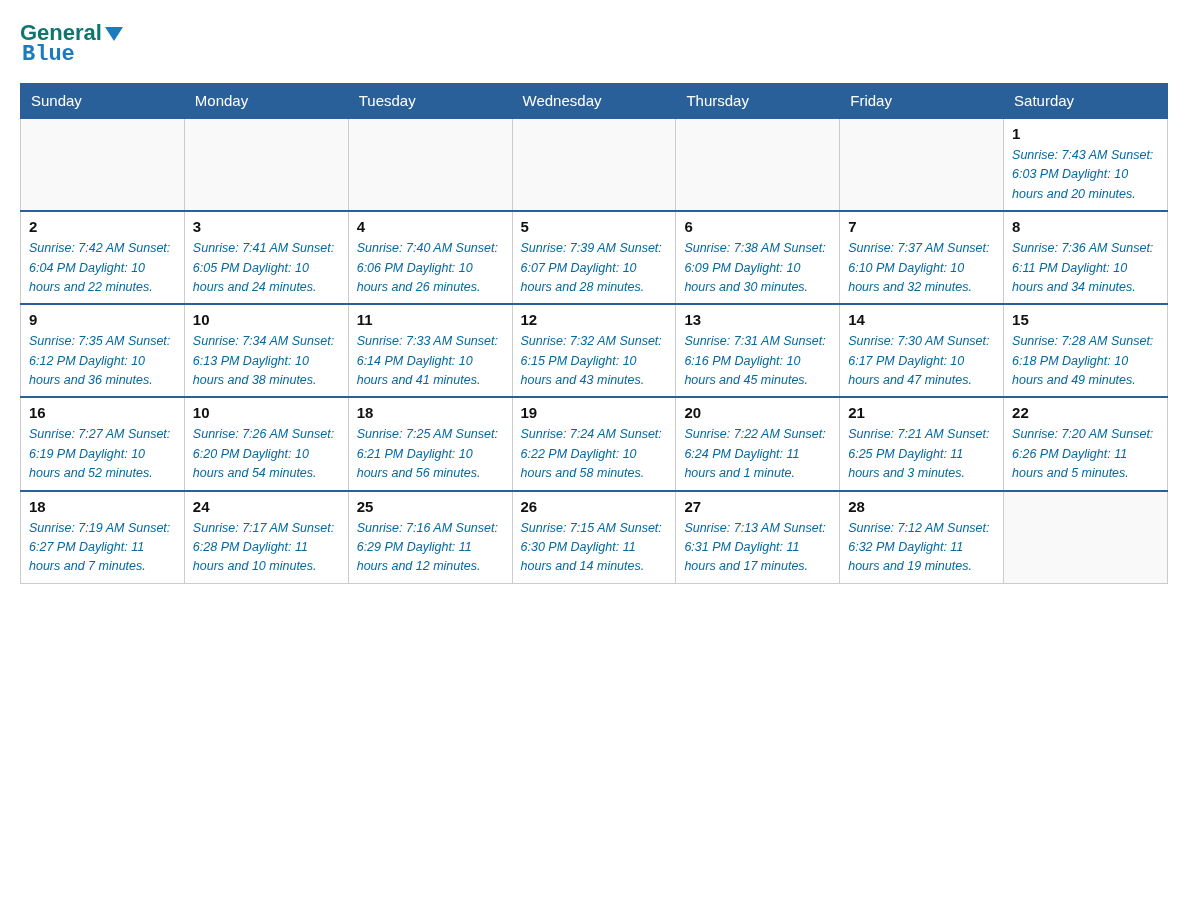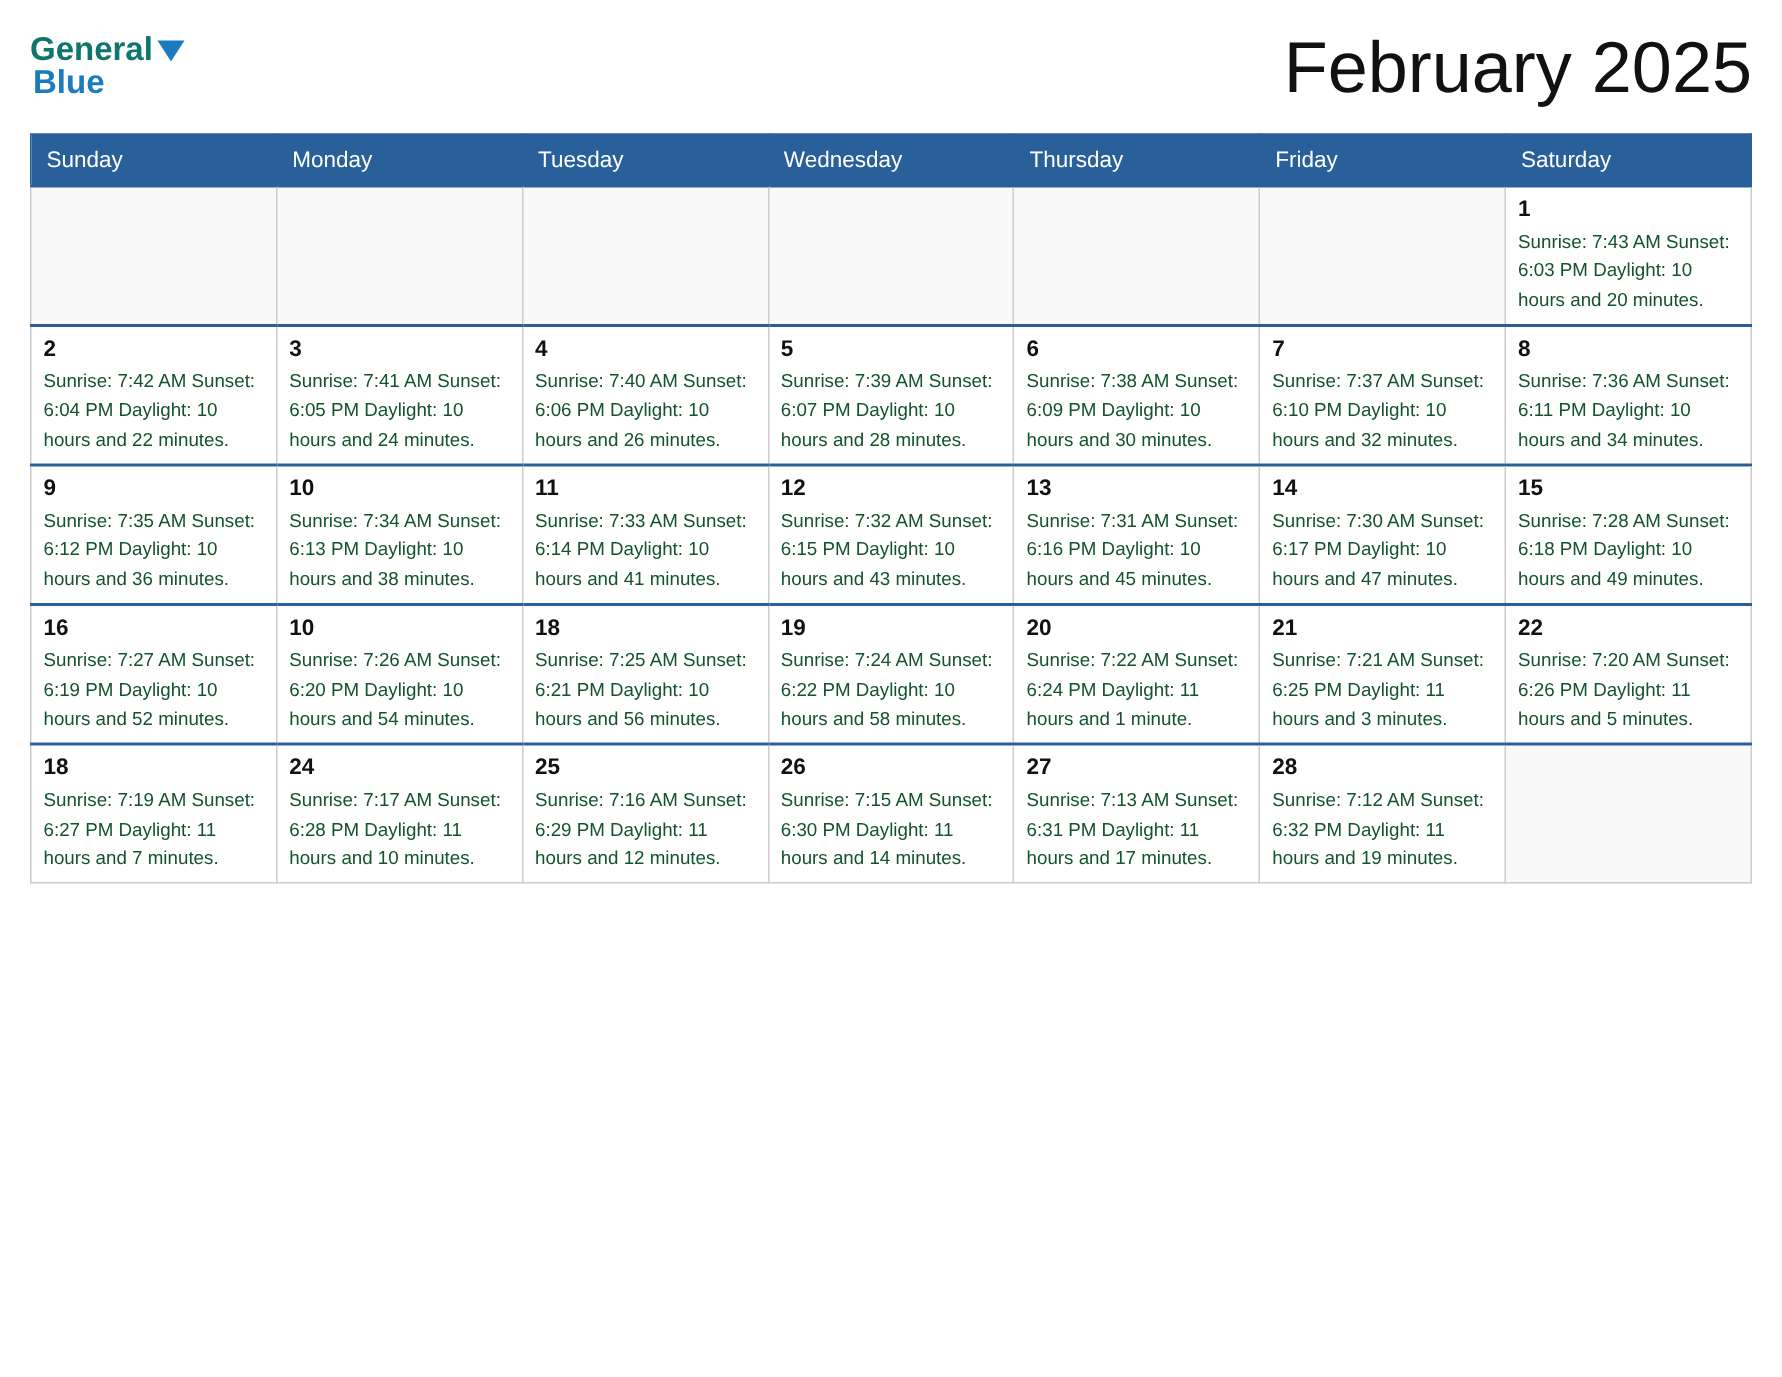--- a/index.html
+++ b/index.html
@@ -95,6 +95,7 @@
       align-items: center;
       margin-top: -4px;
       padding-left: 2px;
+      font-family: Liberation Mono, monospace;
     }
     .triangle-icon {
       display: inline-block;

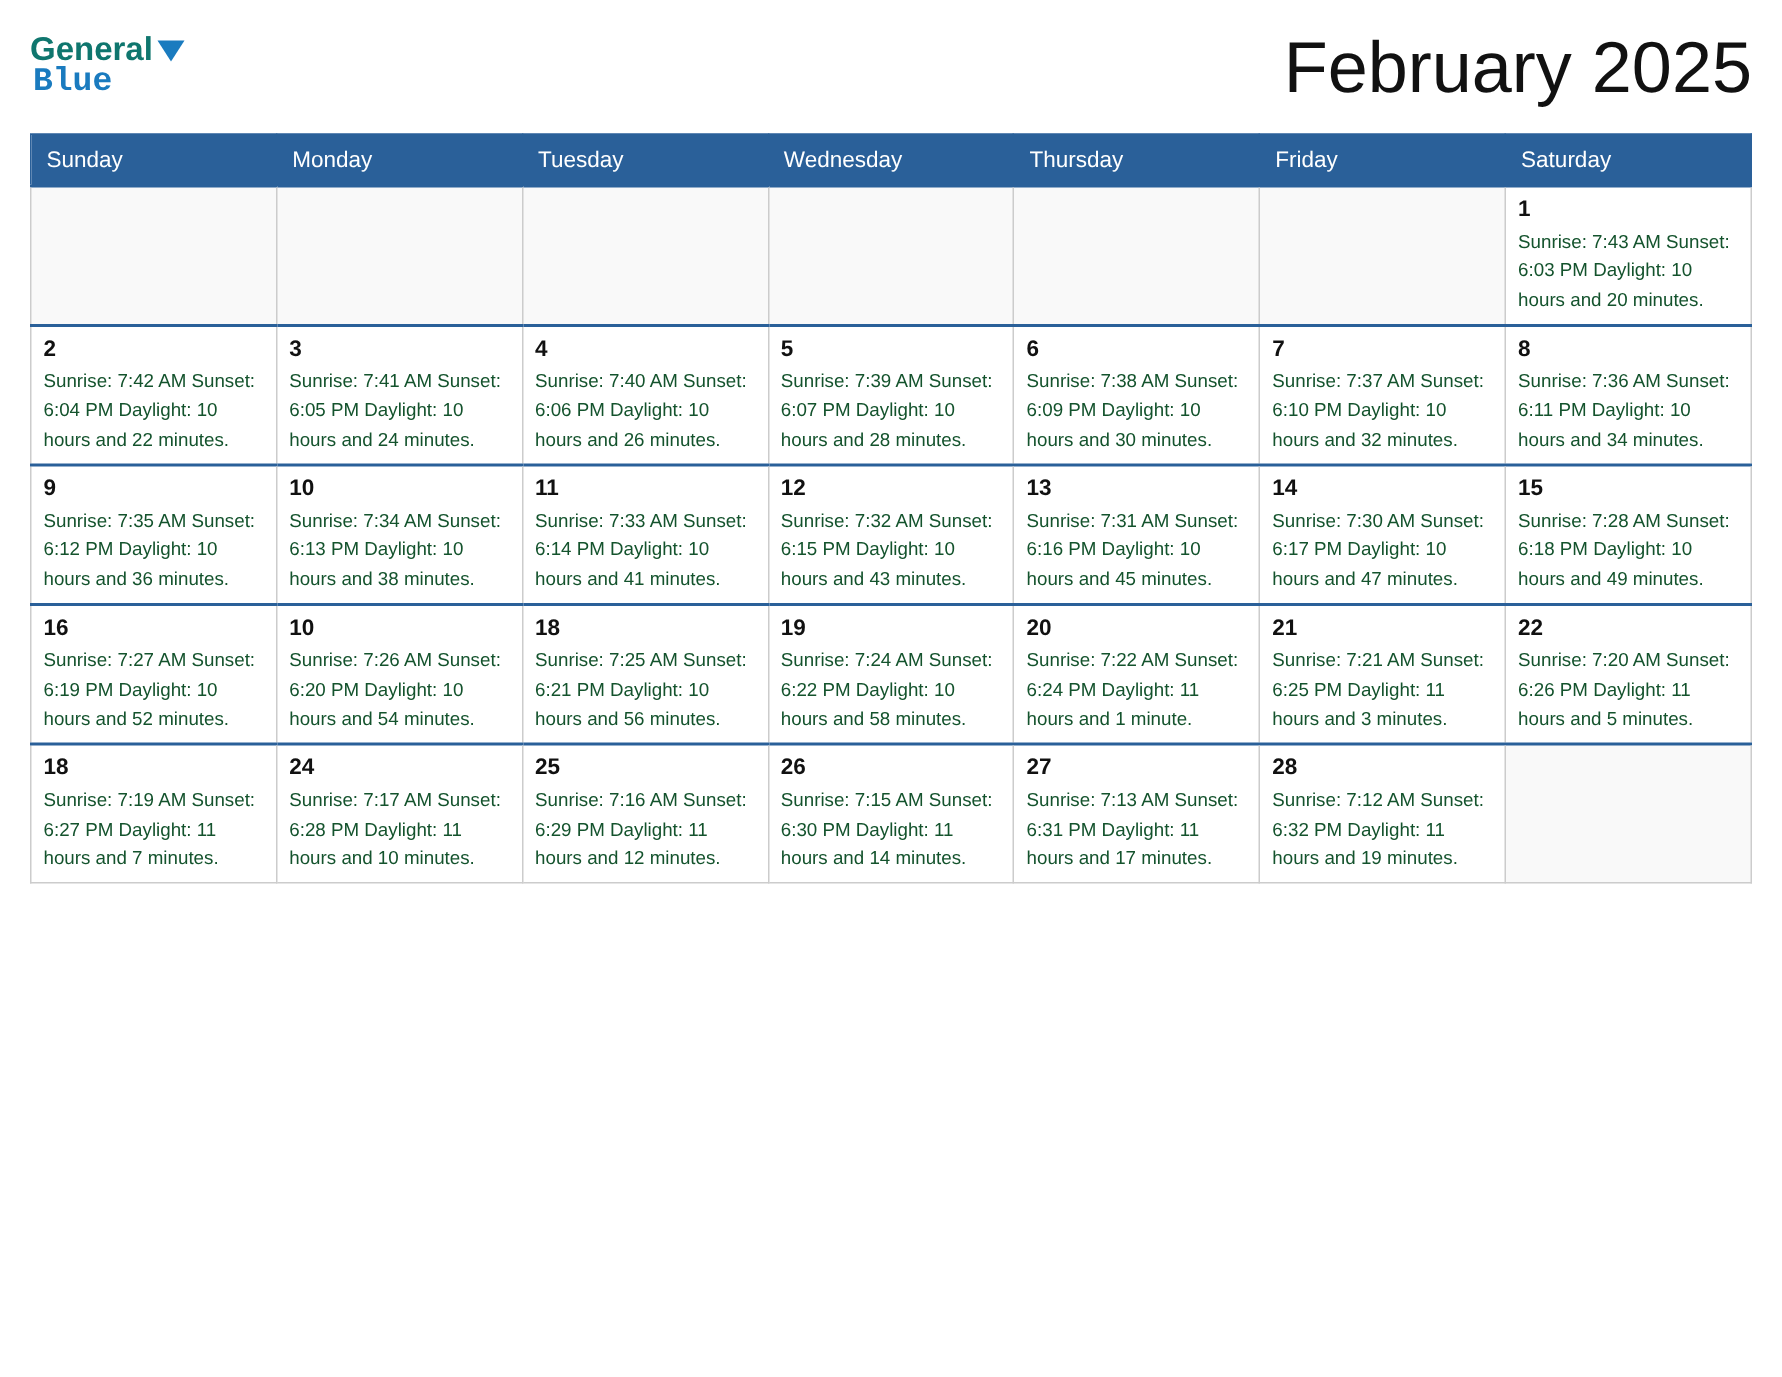--- a/index.html
+++ b/index.html
@@ -122,7 +122,6 @@
     </div>
   </div>
   <div class="title-block">
-    <div class="month-title">February 2025</div>
   </div>
 </div>
 

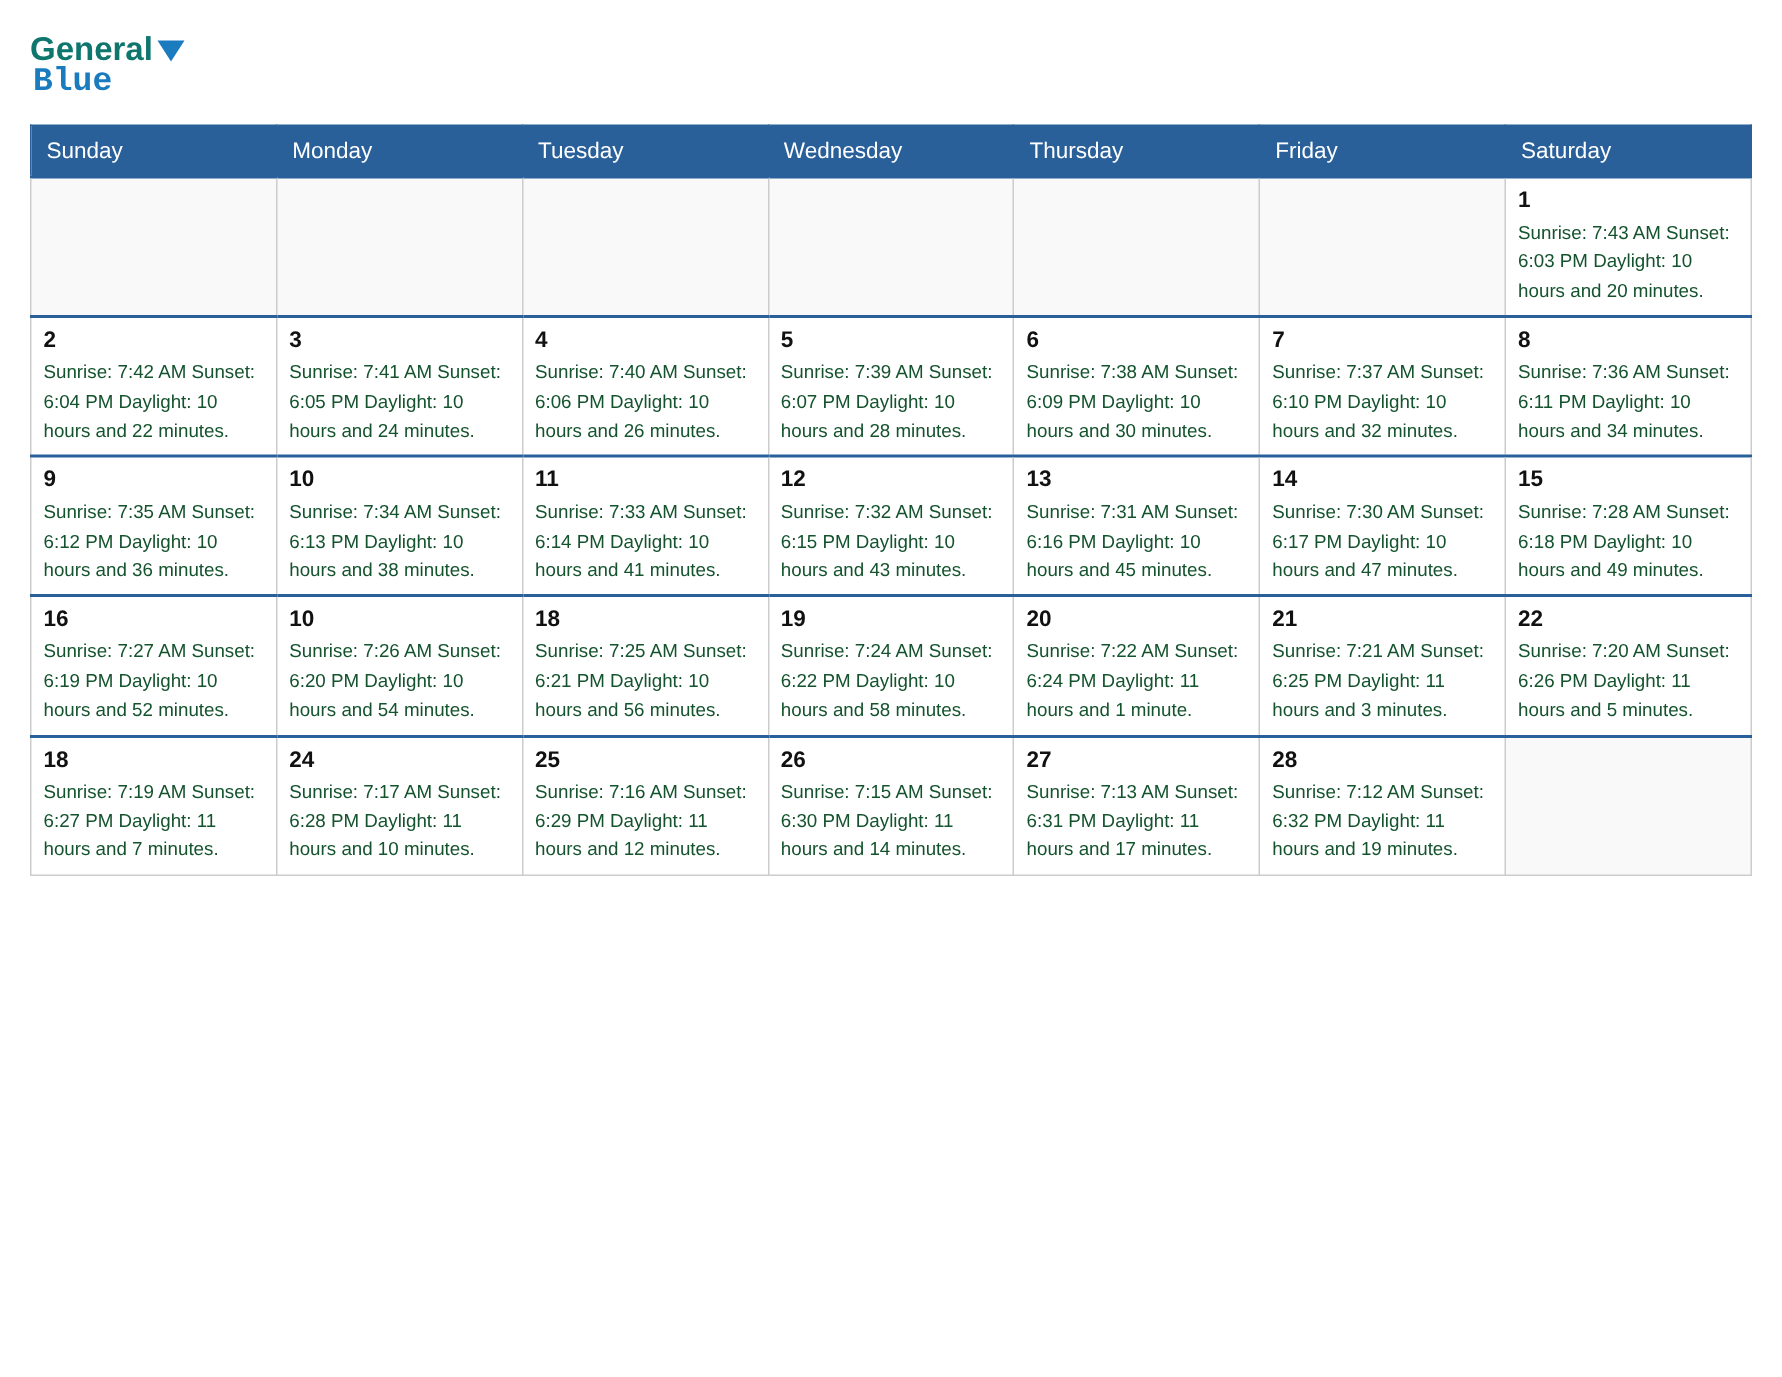--- a/index.html
+++ b/index.html
@@ -76,7 +76,8 @@
     .day-info {
       font-size: 12.5px;
       line-height: 1.55;
-      color: #14532d;
+      color: #0369a1;
+      font-style: italic;
     }
     .week-row td {
       border-top: 2px solid #2a6099;

